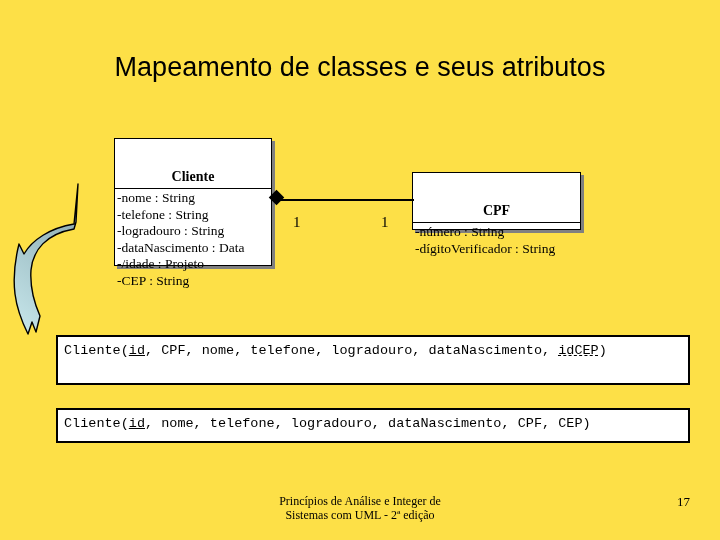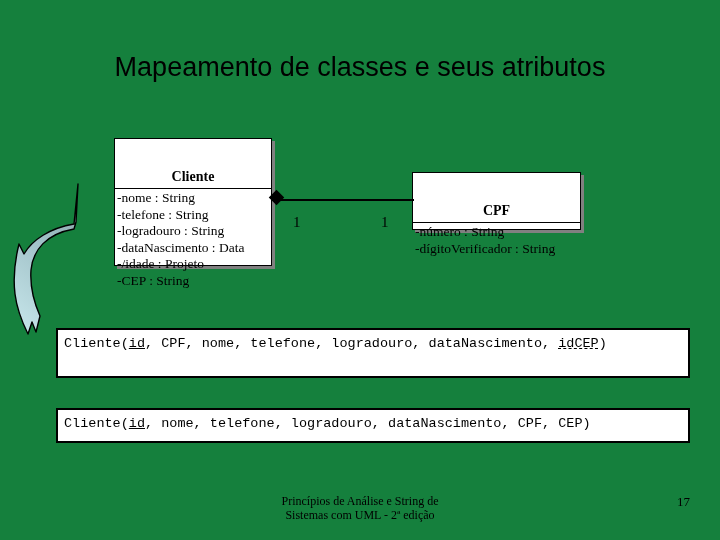--- a/index.html
+++ b/index.html
@@ -11,7 +11,7 @@
     position: relative;
     width: 720px;
     height: 540px;
-    background: #15803d;
+    background: #fde047;
     overflow: hidden;
     font-family: "Liberation Sans", sans-serif;
   }

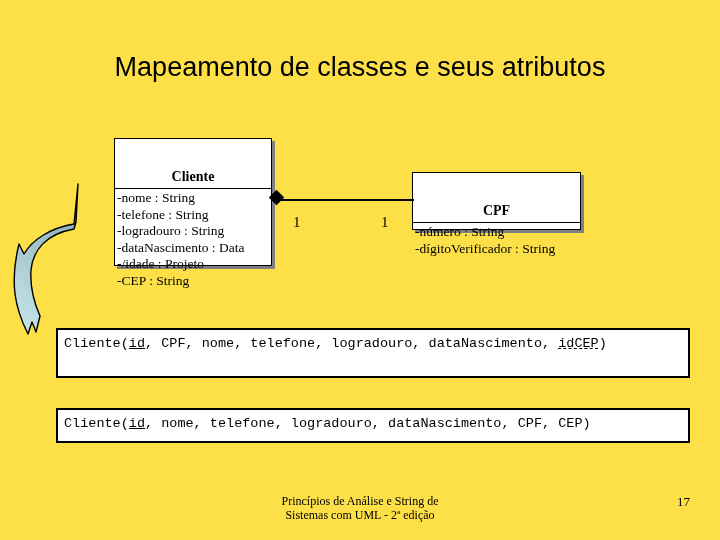--- a/index.html
+++ b/index.html
@@ -125,7 +125,7 @@
     padding: 4px 0 4px 6px;
     white-space: nowrap;
   }
-  #code-box-1 { top: 328px; height: 50px; }
+  #code-box-1 { top: 335px; height: 50px; }
   #code-box-2 { top: 408px; height: 35px; }
   .code-line { white-space: pre; }
   .pk { text-decoration: underline; }

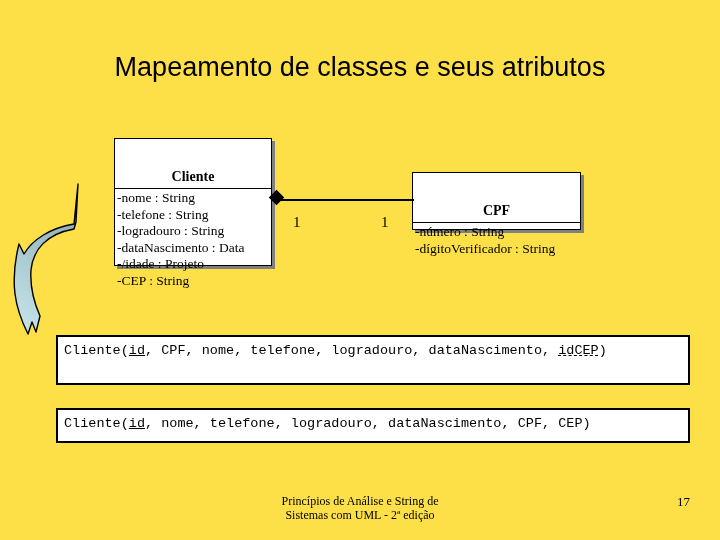--- a/index.html
+++ b/index.html
@@ -214,7 +214,7 @@
   </div>
 
   <div id="footer-text">
-    <div>Princípios de Análise e String de</div>
+    <div>Princípios de Análise e Integer de</div>
     <div>Sistemas com UML - 2ª edição</div>
   </div>
   <div id="footer-page">17</div>

